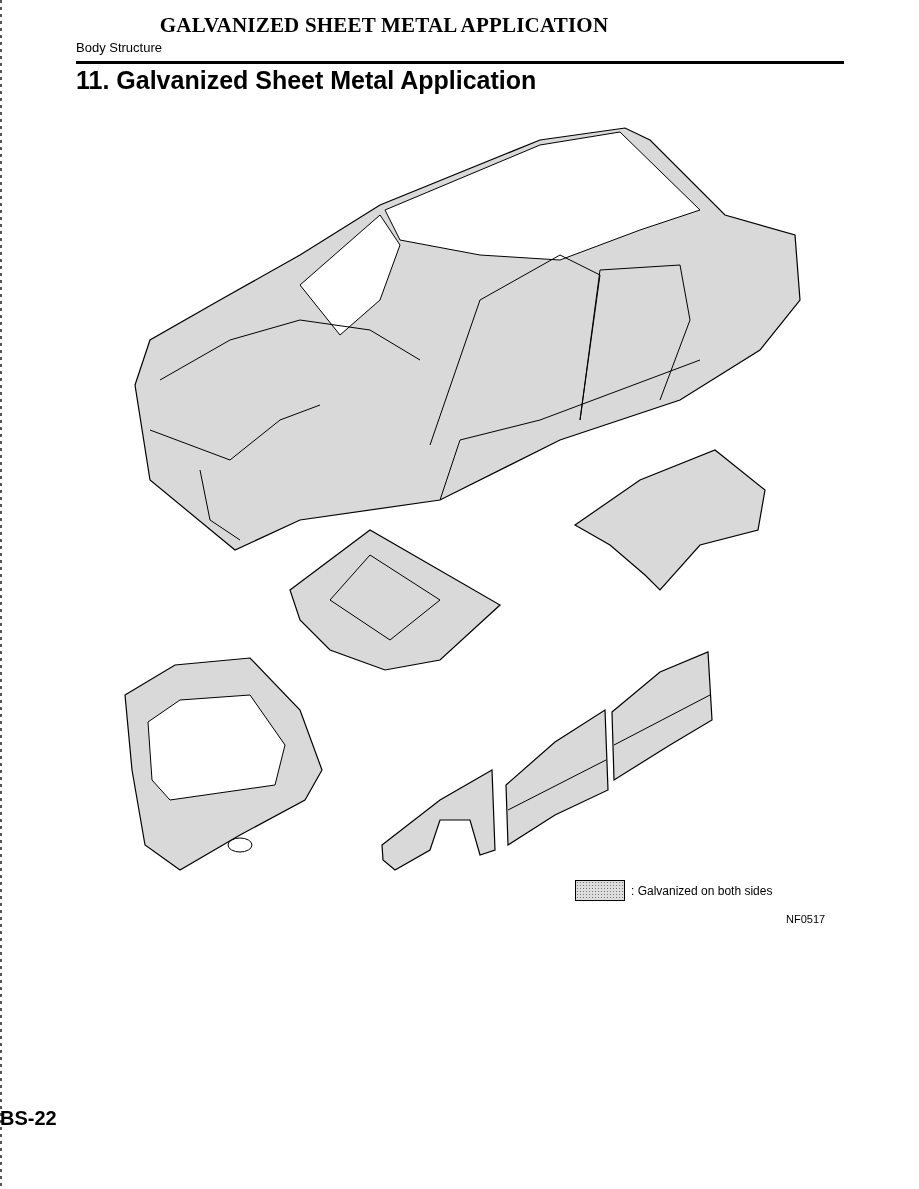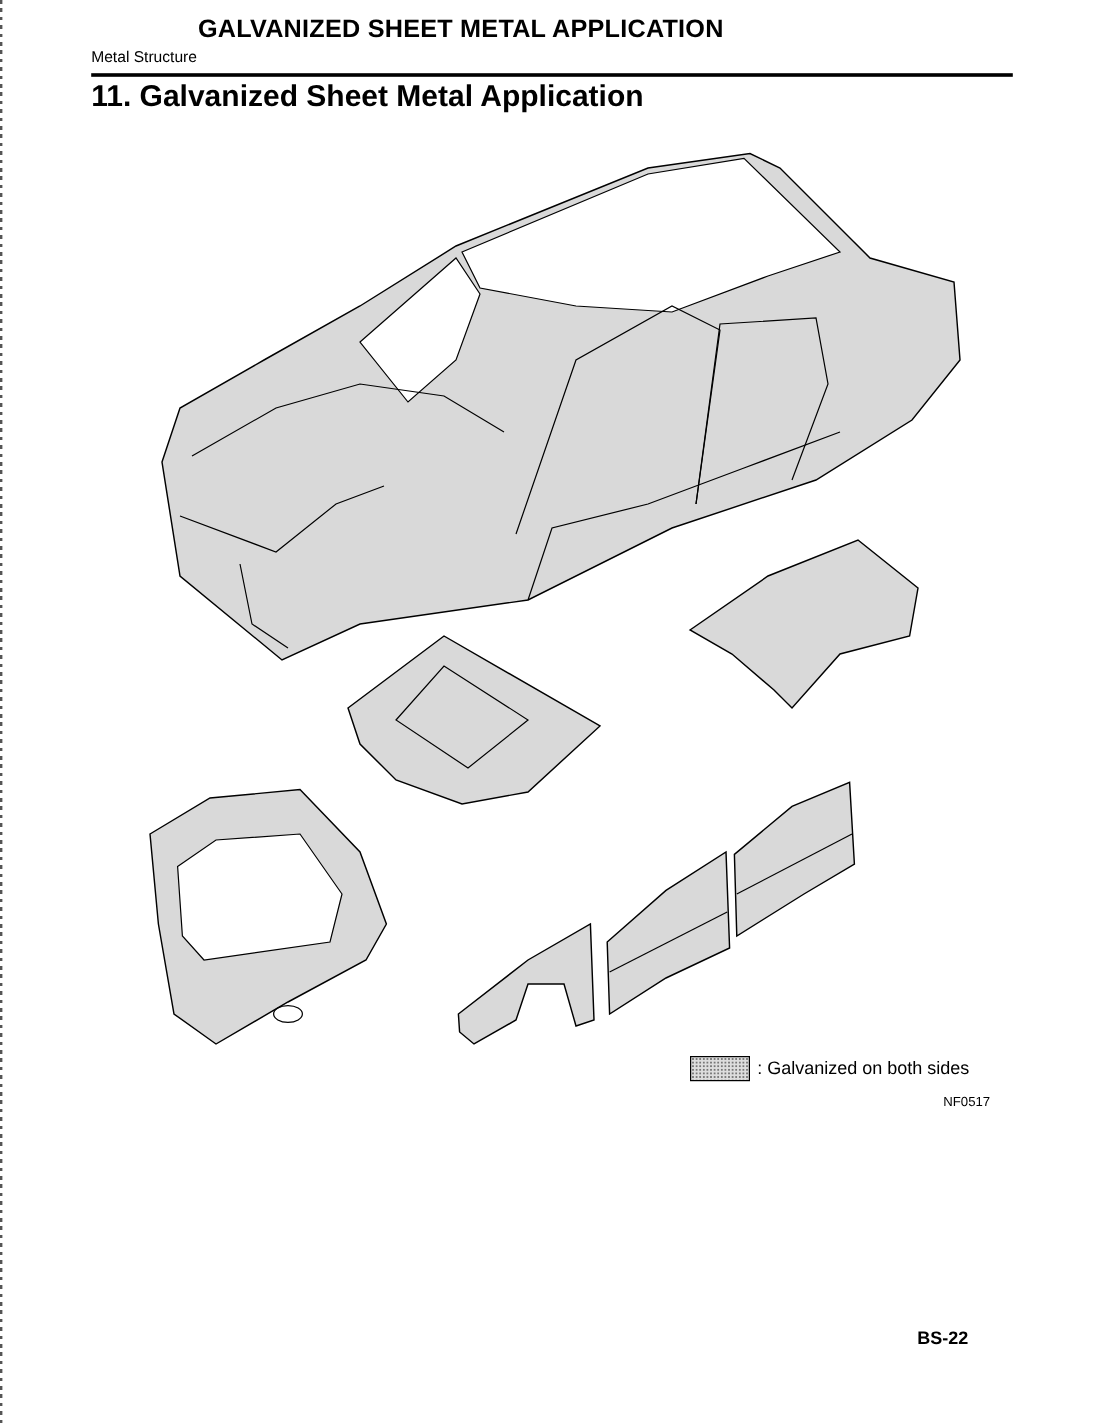--- a/index.html
+++ b/index.html
@@ -5,7 +5,7 @@
   html, body { margin:0; padding:0; background:#ffffff; }
   body { width:919px; height:1189px; position:relative; overflow:hidden; font-family:"Liberation Sans", sans-serif; color:#000; }
   .left-edge { position:absolute; left:0; top:0; width:2px; height:1189px; background:repeating-linear-gradient(#555 0 3px, transparent 3px 7px); }
-  .header-title { position:absolute; left:0; width:768px; top:13px; text-align:center; font-weight:bold; font-size:21px; letter-spacing:0.2px; }
+  .header-title { position:absolute; left:0; width:768px; top:13px; text-align:center; font-weight:bold; font-size:21px; letter-spacing:0.2px;font-family:Liberation Serif, serif; }
   .section-label { position:absolute; left:76px; top:40px; font-size:13px; }
   .rule { position:absolute; left:76px; top:61px; width:768px; height:3px; background:#000; }
   .page-heading { position:absolute; left:76px; top:66px; font-weight:bold; font-size:25px; }

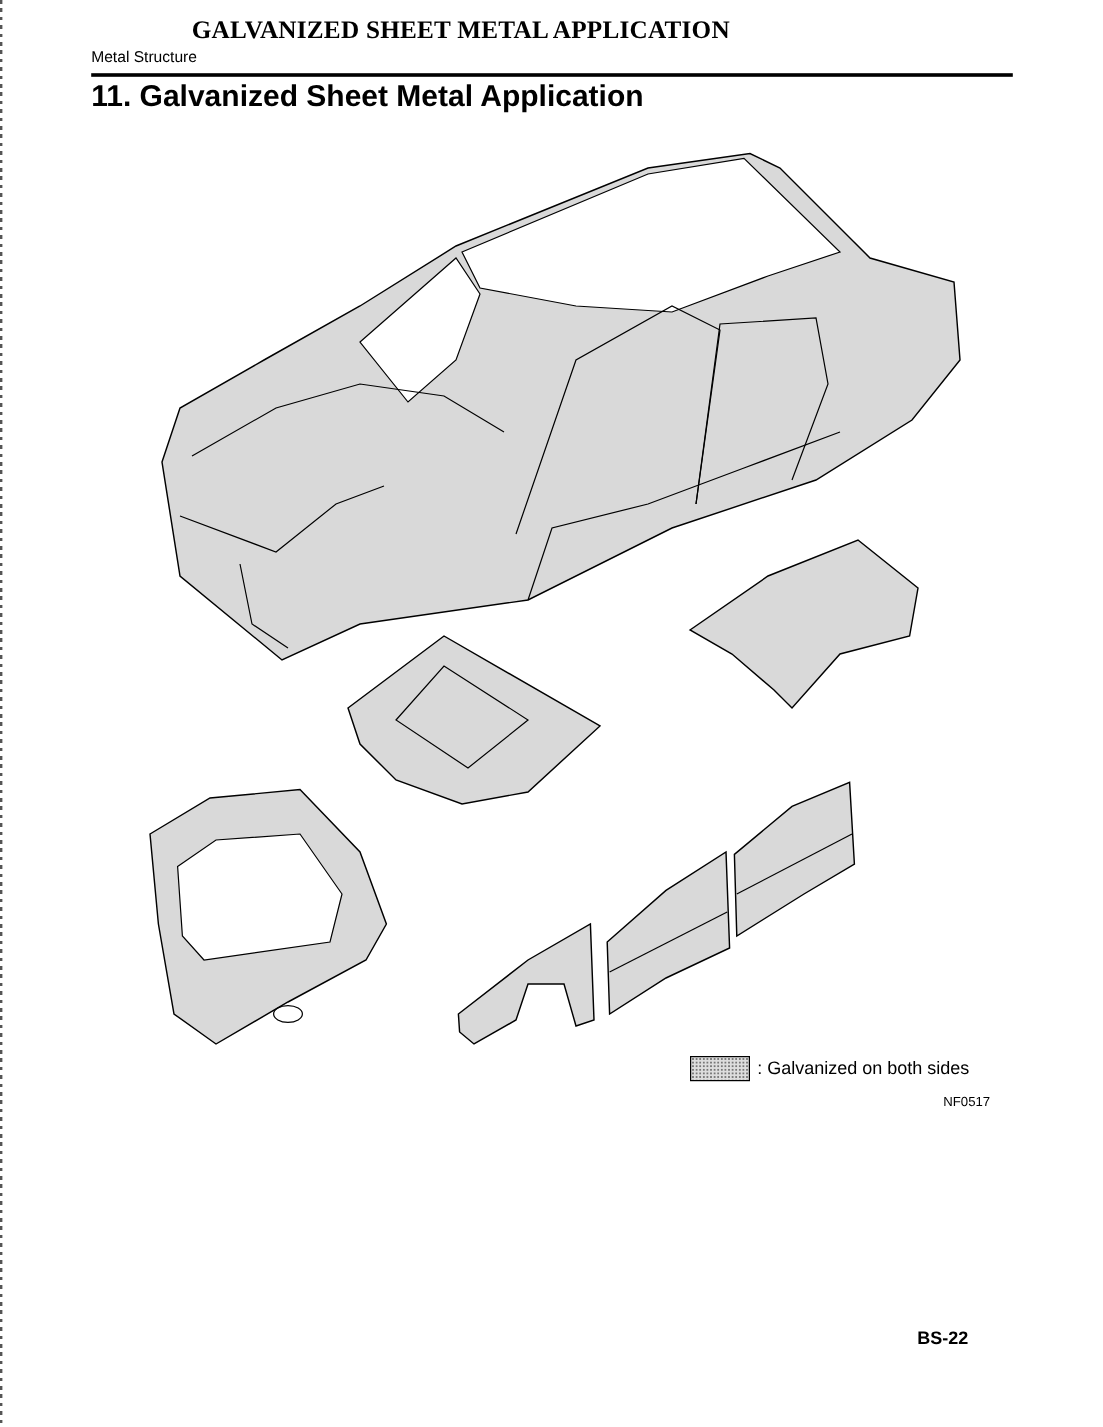--- a/index.html
+++ b/index.html
@@ -24,7 +24,7 @@
 
 <div class="left-edge"></div>
 <div class="header-title">GALVANIZED SHEET METAL APPLICATION</div>
-<div class="section-label">Metal Structure</div>
+<div class="section-label">Body Structure</div>
 <div class="rule"></div>
 <div class="page-heading">11. Galvanized Sheet Metal Application</div>
 

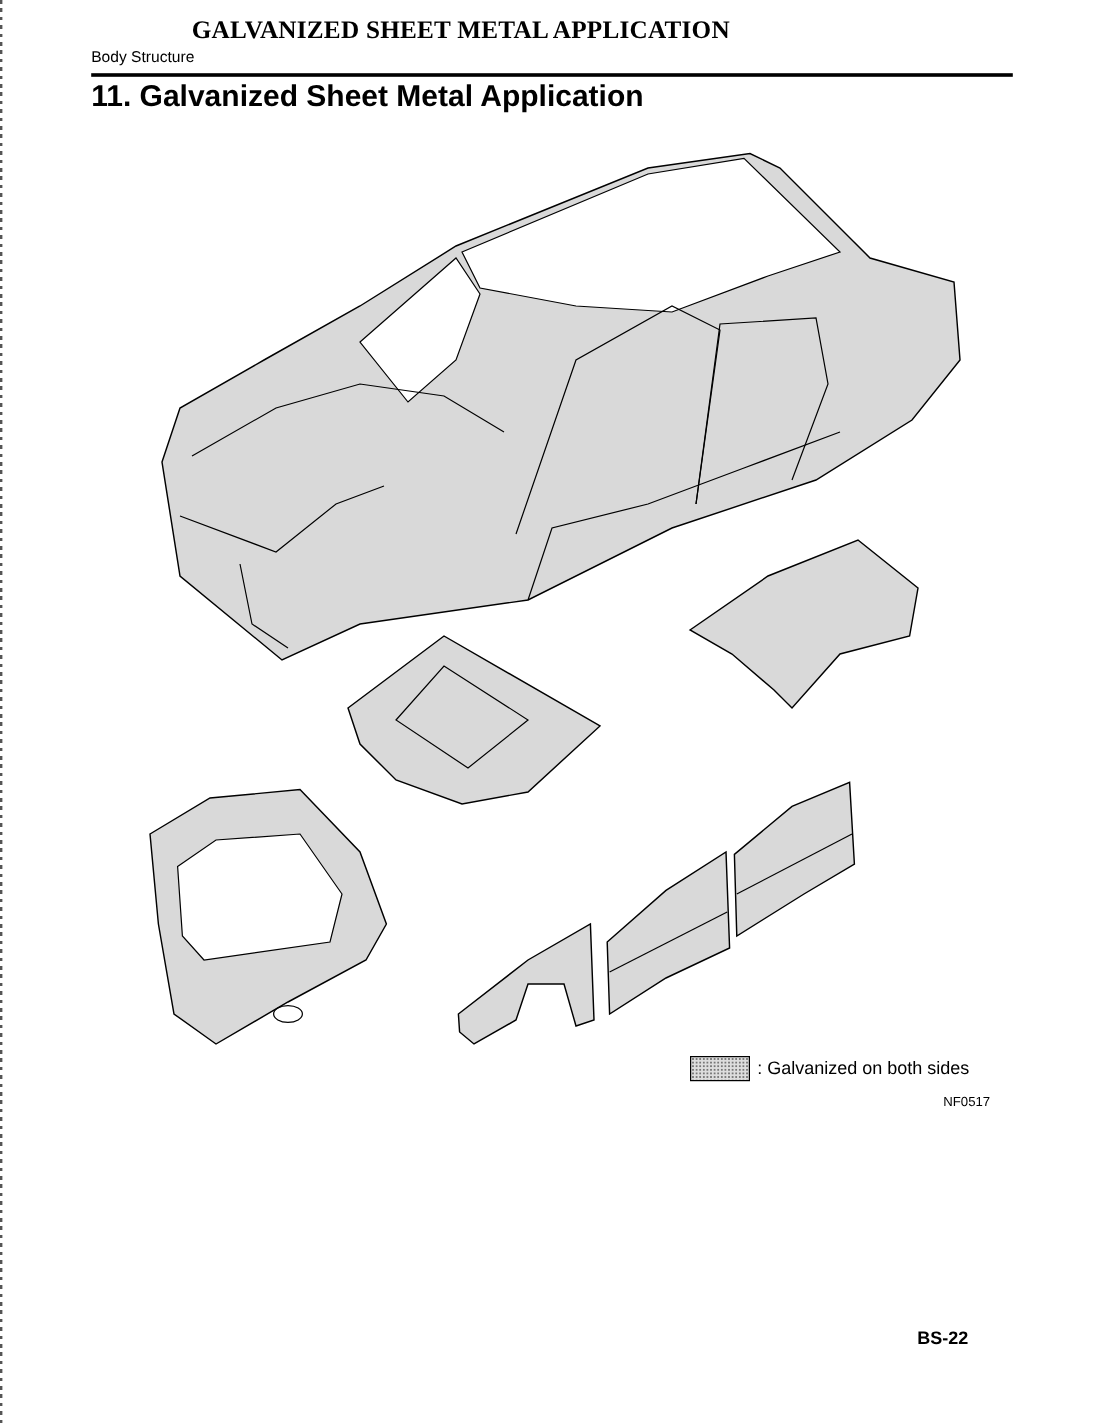--- a/index.html
+++ b/index.html
@@ -13,7 +13,7 @@
   .legend { position:absolute; left:575px; top:880px; display:flex; align-items:center; }
   .swatch { width:48px; height:19px; border:1px solid #000; background-color:#ddd;
     background-image:radial-gradient(#777 0.6px, transparent 0.9px); background-size:3px 3px; }
-  .legend-text { font-size:15px; margin-left:6px; }
+  .legend-text { font-size:12px; margin-left:6px; }
   .fig-code { position:absolute; left:786px; top:913px; font-size:11px; }
   .page-number { position:absolute; left:0; width:807px; top:1107px; text-align:right; font-weight:bold; font-size:15px; }
   .part { fill:#d9d9d9; stroke:#000; stroke-width:1.2; }

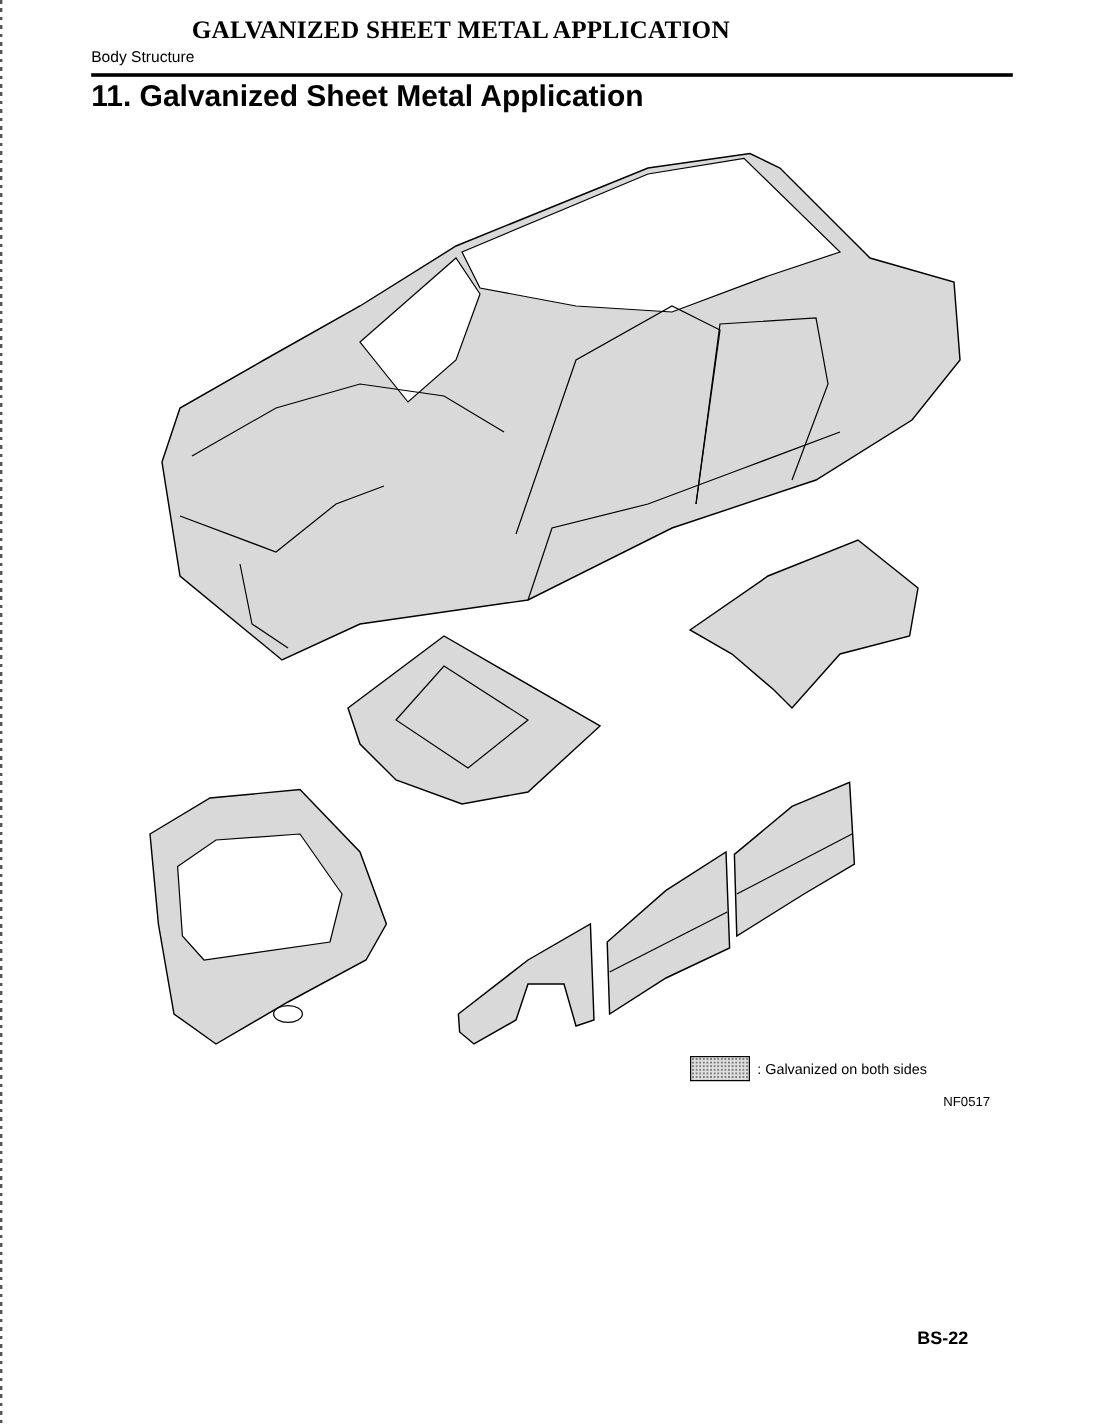--- a/index.html
+++ b/index.html
@@ -15,7 +15,7 @@
     background-image:radial-gradient(#777 0.6px, transparent 0.9px); background-size:3px 3px; }
   .legend-text { font-size:12px; margin-left:6px; }
   .fig-code { position:absolute; left:786px; top:913px; font-size:11px; }
-  .page-number { position:absolute; left:0; width:807px; top:1107px; text-align:right; font-weight:bold; font-size:15px; }
+  .page-number { position:absolute; left:0; width:807px; top:1107px; text-align:left; font-weight:bold; font-size:20px; }
   .part { fill:#d9d9d9; stroke:#000; stroke-width:1.2; }
   .line { fill:none; stroke:#000; stroke-width:1; }
 </style>

